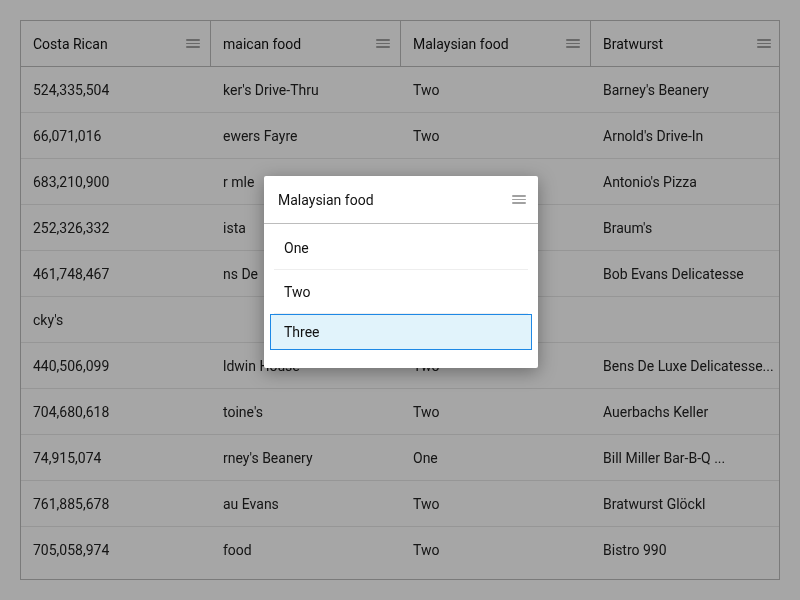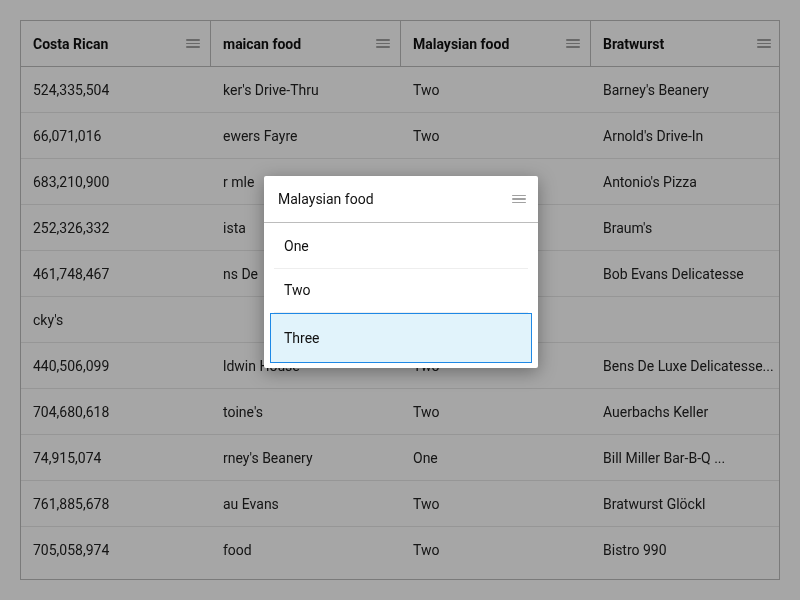--- a/index.html
+++ b/index.html
@@ -8,7 +8,7 @@
   .thead { display: flex; height: 46px; border-bottom: 1px solid #bcbcbc; }
   .th {
     display: flex; align-items: center; justify-content: space-between;
-    padding: 0 10px 0 12px; font-weight: 700; font-size: 14px; color: #111;
+    padding: 0 10px 0 12px; font-weight: 400; font-size: 14px; color: #111;
     border-right: 1px solid #bcbcbc;
   }
   .th:last-child { border-right: none; }

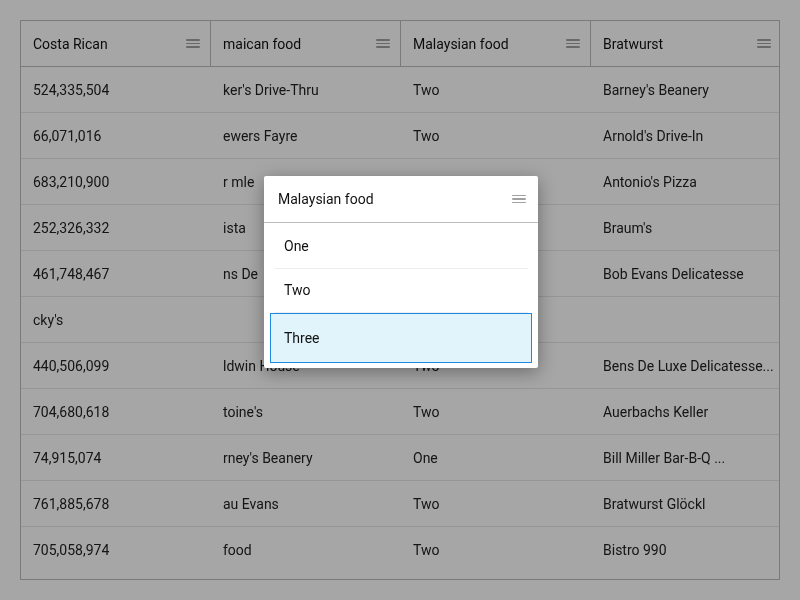--- a/index.html
+++ b/index.html
@@ -44,7 +44,7 @@
     background: #e1f3fb;
     border: 1px solid #1e88e5;
     margin: 0 -4px; padding: 0 13px;
-    height: 50px;
+    height: 36px;
   }
 </style>
 </head>

